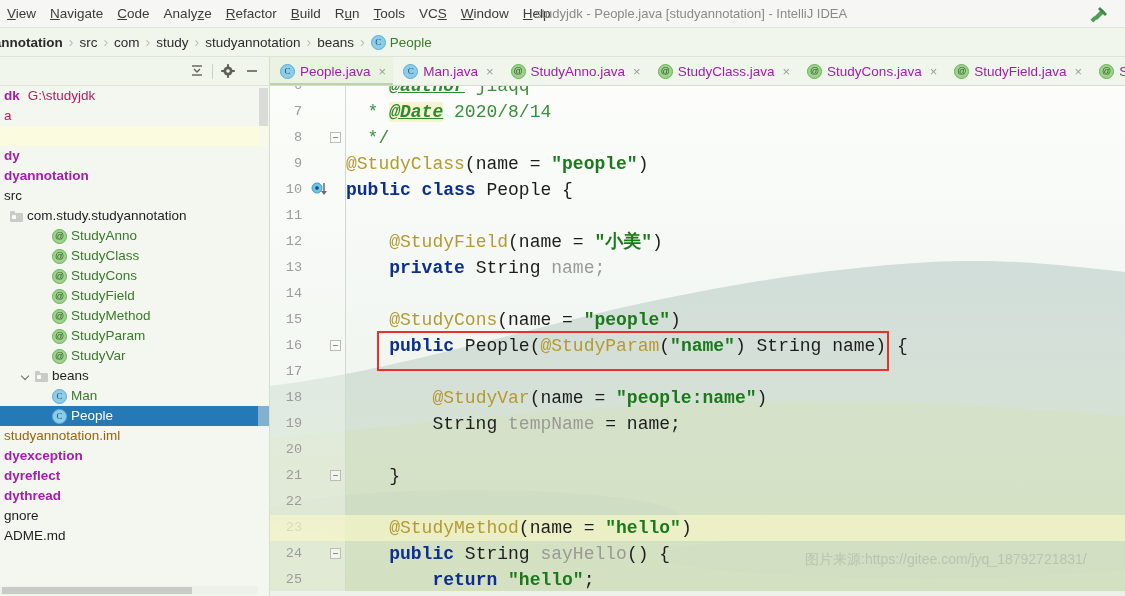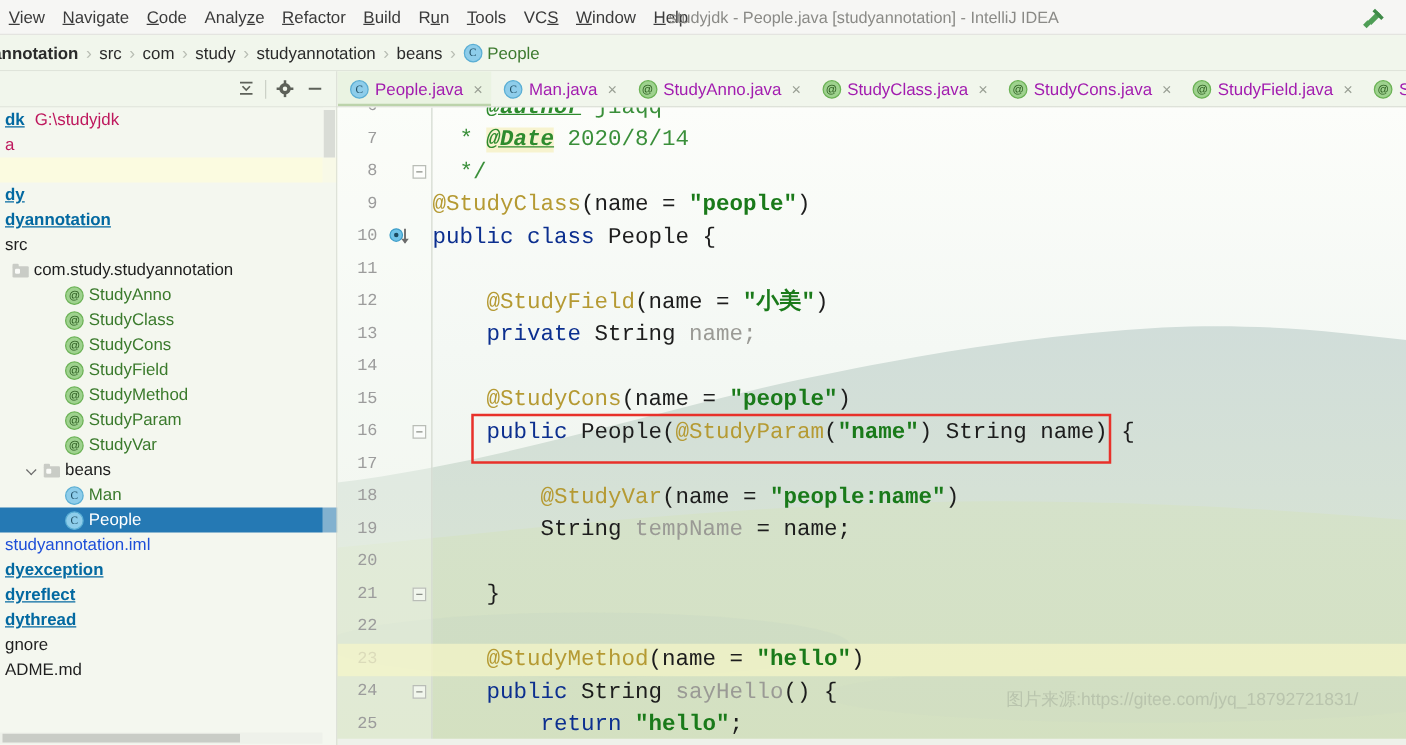--- a/index.html
+++ b/index.html
@@ -100,7 +100,7 @@
   .trow.sel{background:#2579b4;color:#ffffff;}
   .trow.sel .label{color:#ffffff;}
   .trow .label{margin-left:4px;}
-  .lbl-bold{font-weight:bold;color:#0369a1;text-decoration:underline;}
+  .lbl-bold{font-weight:bold;color:#a21caf;}
   .lbl-grey{color:#be185d;font-weight:normal;}
   .lbl-green{color:#3a7a2c;}
   .lbl-orange{color:#1d4ed8;}

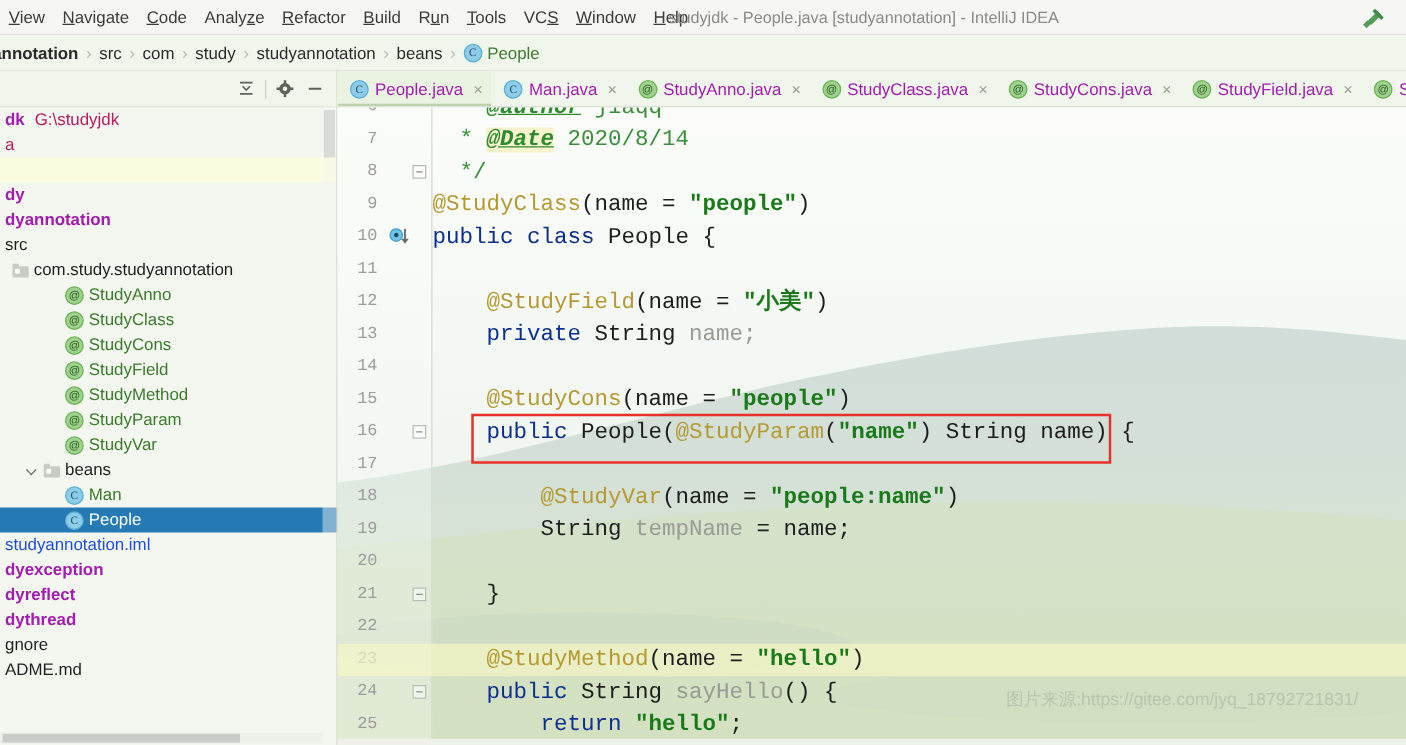--- a/index.html
+++ b/index.html
@@ -172,7 +172,7 @@
   .t-tag{color:#2e8b2e;font-weight:bold;font-style:italic;text-decoration:underline;}
   .t-tagbg{background:#f7f3cf;}
   .t-ann{color:#b59a33;}
-  .t-kw{color:#0c2f8f;font-weight:normal;margin-top:31px;}
+  .t-kw{color:#0c2f8f;font-weight:bold;margin-top:31px;}
   .t-str{color:#1a7a1a;font-weight:bold;}
   .t-txt{color:#1d1d1d;}
   .t-fld{color:#9a9a95;}

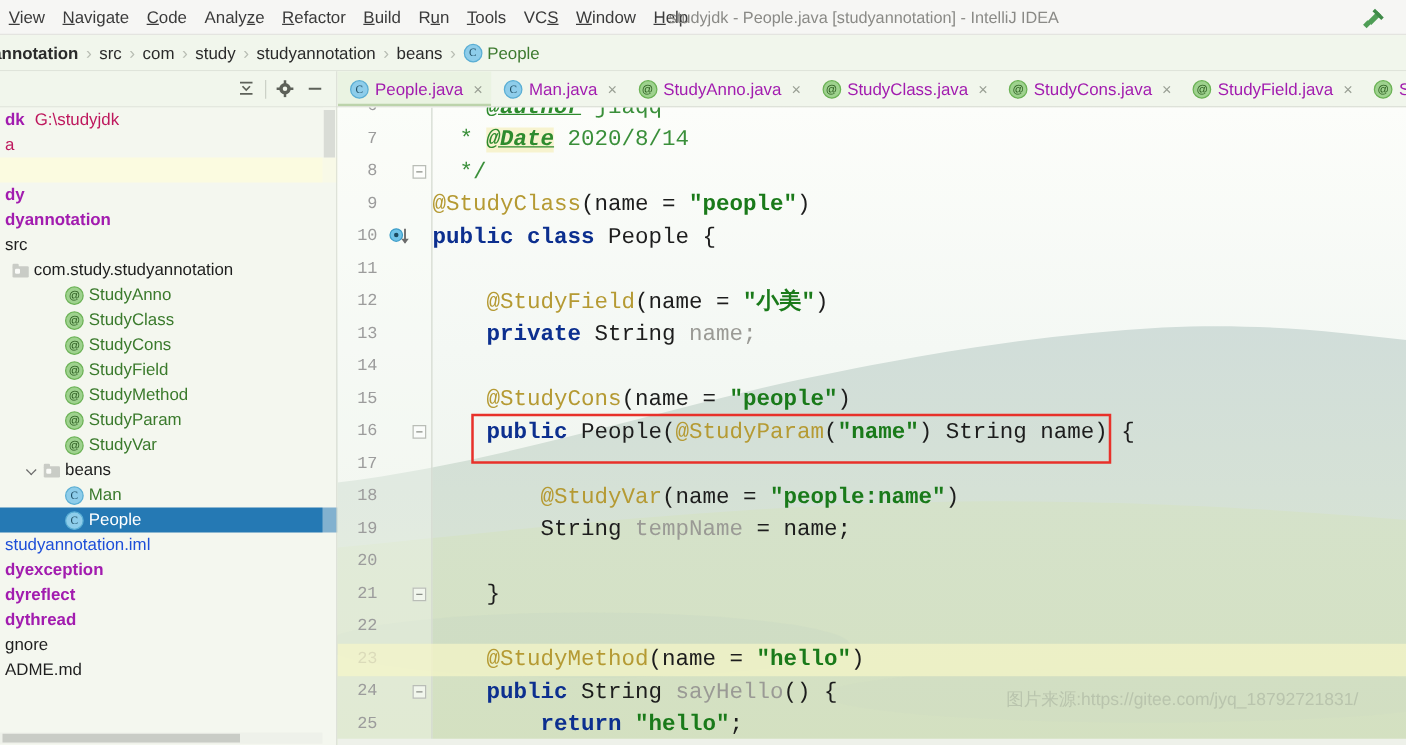--- a/index.html
+++ b/index.html
@@ -103,7 +103,7 @@
   .lbl-bold{font-weight:bold;color:#a21caf;}
   .lbl-grey{color:#be185d;font-weight:normal;}
   .lbl-green{color:#3a7a2c;}
-  .lbl-orange{color:#1d4ed8;}
+  .lbl-orange{color:#a16207;}
   .lbl-plain{color:#1e1e1e;}
   .yellow-row{background:#fbfbe0;}
 

